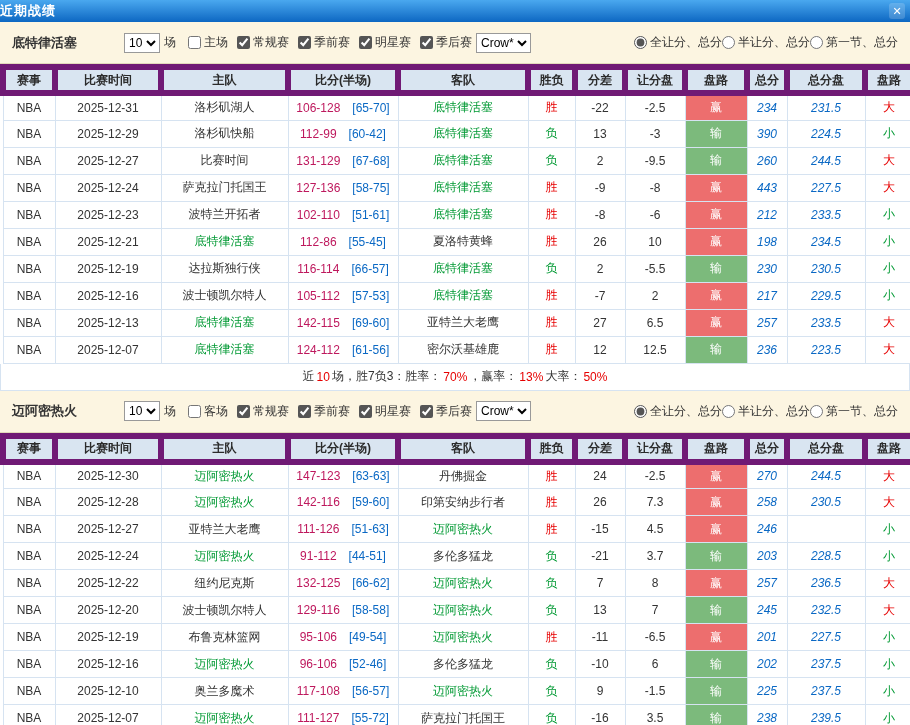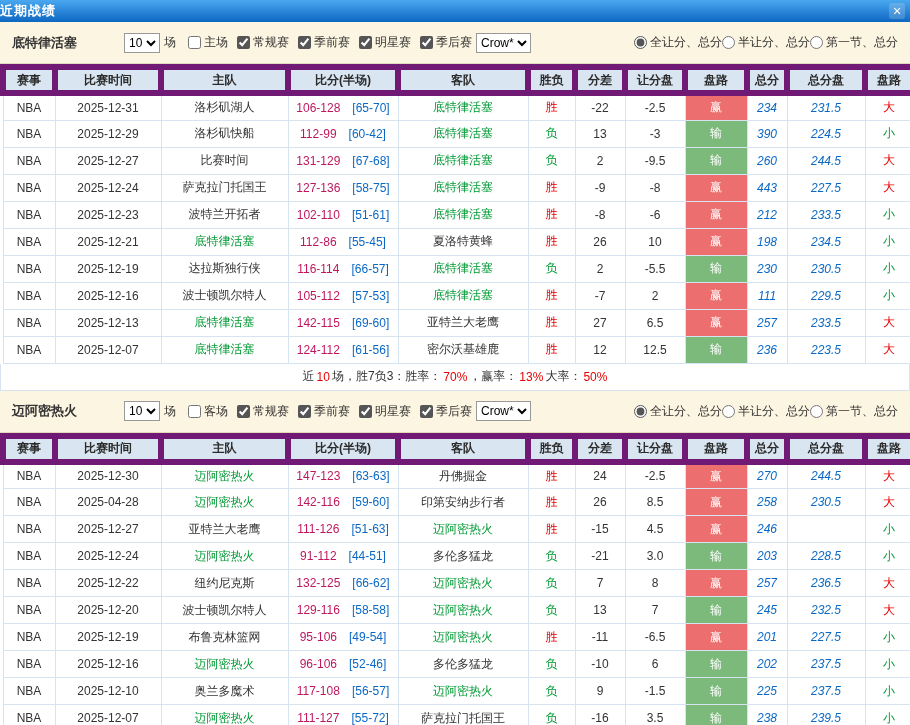--- a/index.html
+++ b/index.html
@@ -270,7 +270,7 @@
           <td>-7</td>
           <td>2</td>
           <td class="cover-win">赢</td>
-          <td class="blue">111</td>
+          <td class="blue">217</td>
           <td class="blue">229.5</td>
           <td class="small">小</td>
         </tr>

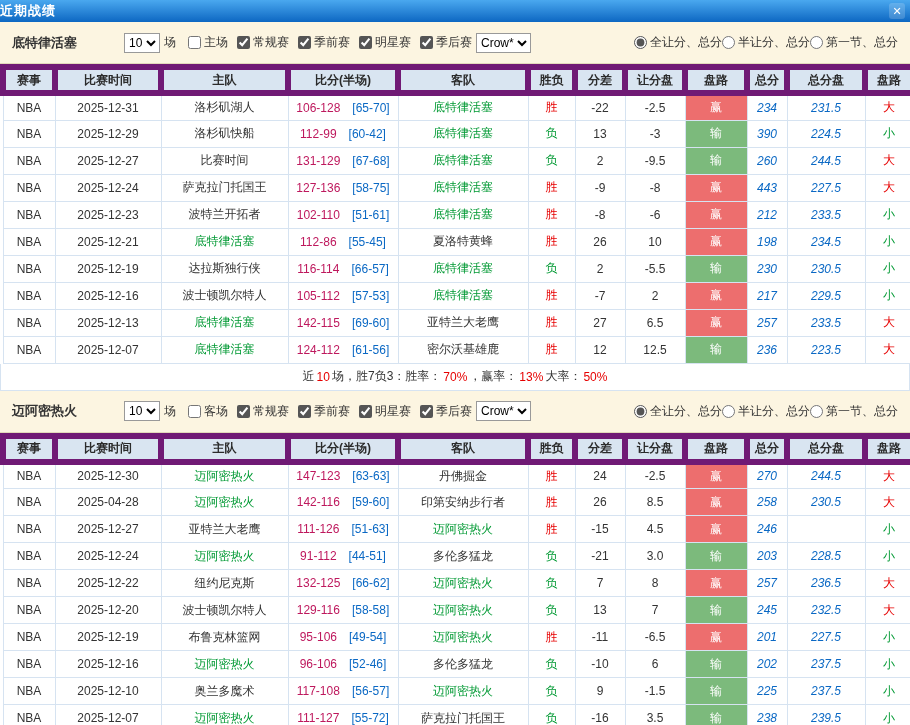--- a/index.html
+++ b/index.html
@@ -411,7 +411,7 @@
         </tr>
         <tr>
           <td>NBA</td>
-          <td>2025-04-28</td>
+          <td>2025-12-28</td>
           <td class="team hl">迈阿密热火</td>
           <td><span class="score-main">142-116</span><span class="score-half">[59-60]</span></td>
           <td class="team">印第安纳步行者</td>

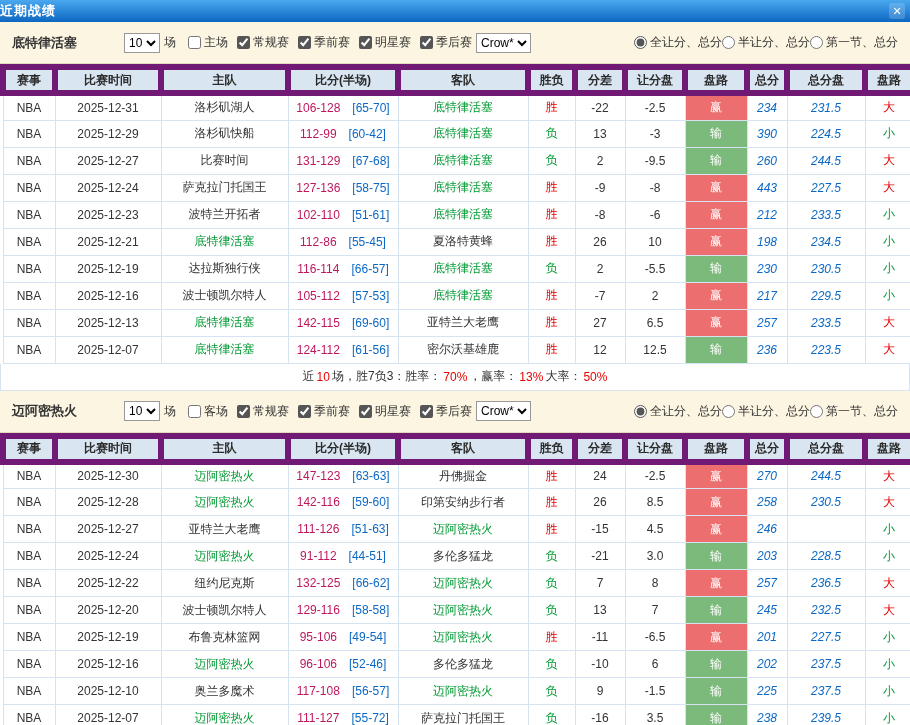--- a/index.html
+++ b/index.html
@@ -417,7 +417,7 @@
           <td class="team">印第安纳步行者</td>
           <td class="win">胜</td>
           <td>26</td>
-          <td>8.5</td>
+          <td>7.3</td>
           <td class="cover-win">赢</td>
           <td class="blue">258</td>
           <td class="blue">230.5</td>

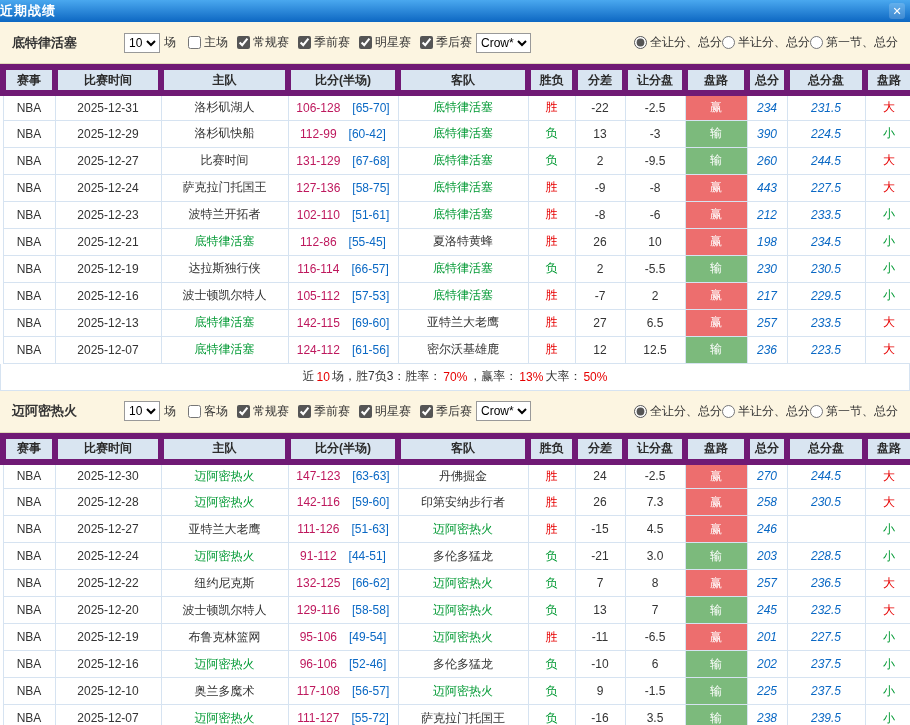--- a/index.html
+++ b/index.html
@@ -445,7 +445,7 @@
           <td class="team">多伦多猛龙</td>
           <td class="lose">负</td>
           <td>-21</td>
-          <td>3.0</td>
+          <td>3.7</td>
           <td class="cover-lose">输</td>
           <td class="blue">203</td>
           <td class="blue">228.5</td>

